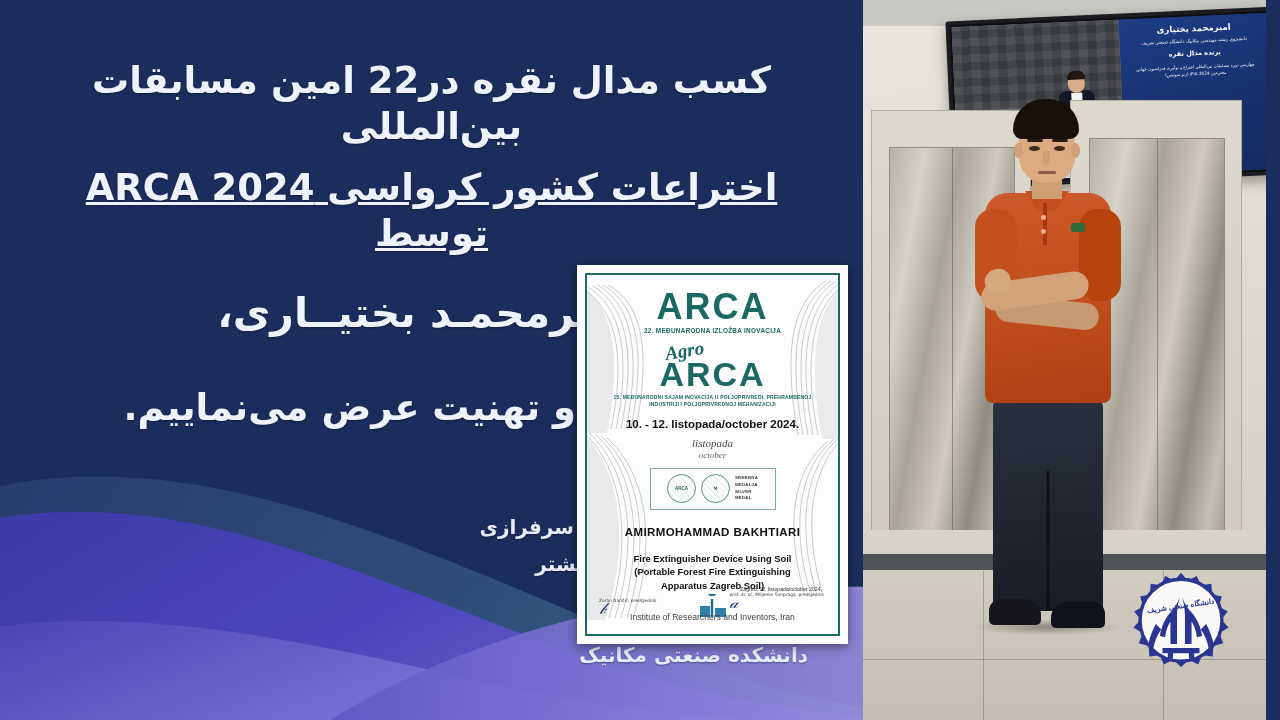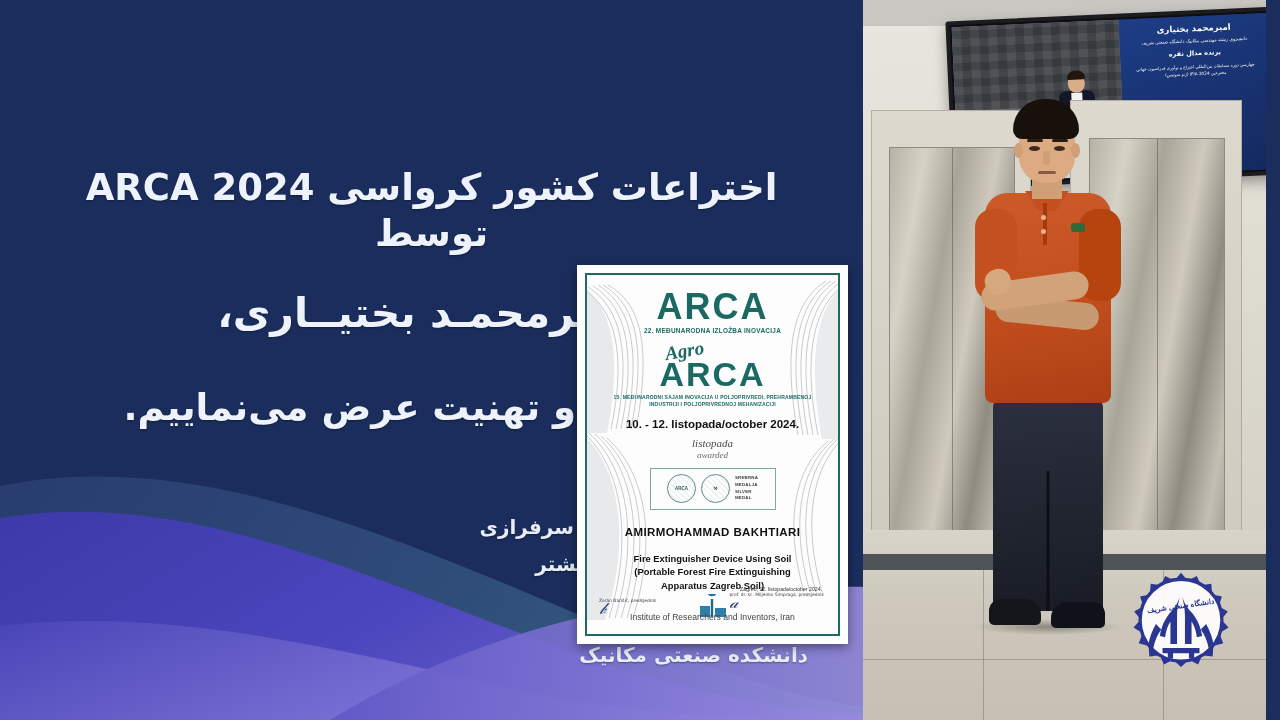--- a/index.html
+++ b/index.html
@@ -344,6 +344,7 @@
   </svg>
 
   <div class="left-col">
+    <div class="headline hl1">کسب مدال نقره در22 امین مسابقات بین‌المللی</div>
     <div class="headline hl2">اختراعات کشور کرواسی ARCA 2024 توسط</div>
     <div class="headline hl3">امیـرمحمـد بختیــاری،</div>
     <div class="headline hl4">را تبریک و تهنیت عرض می‌نماییم.</div>

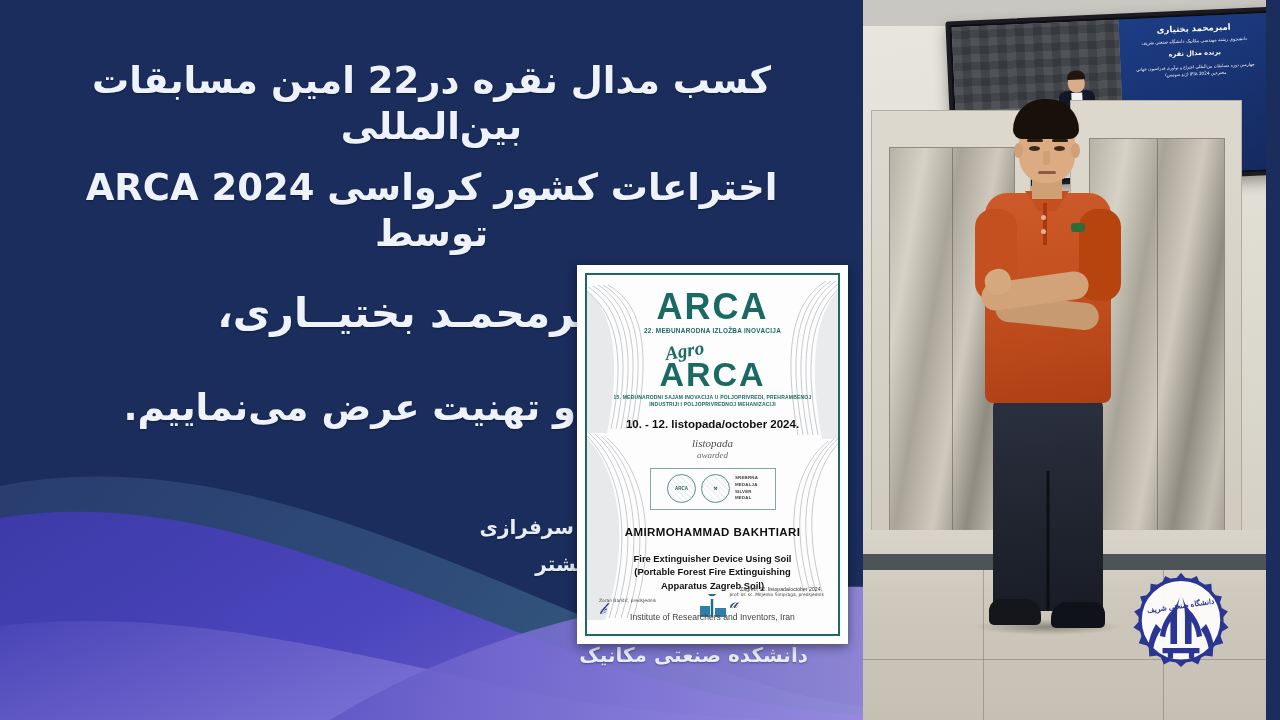--- a/index.html
+++ b/index.html
@@ -33,7 +33,7 @@
     line-height:1.25;
   }
   .hl1{top:58px;font-size:37px;}
-  .hl2{top:165px;font-size:37px;}
+  .hl2{top:165px;font-size:37px;text-decoration:underline;}
   .hl3{top:288px;font-size:41px;letter-spacing:1px;}
   .hl4{top:385px;font-size:37px;}
 

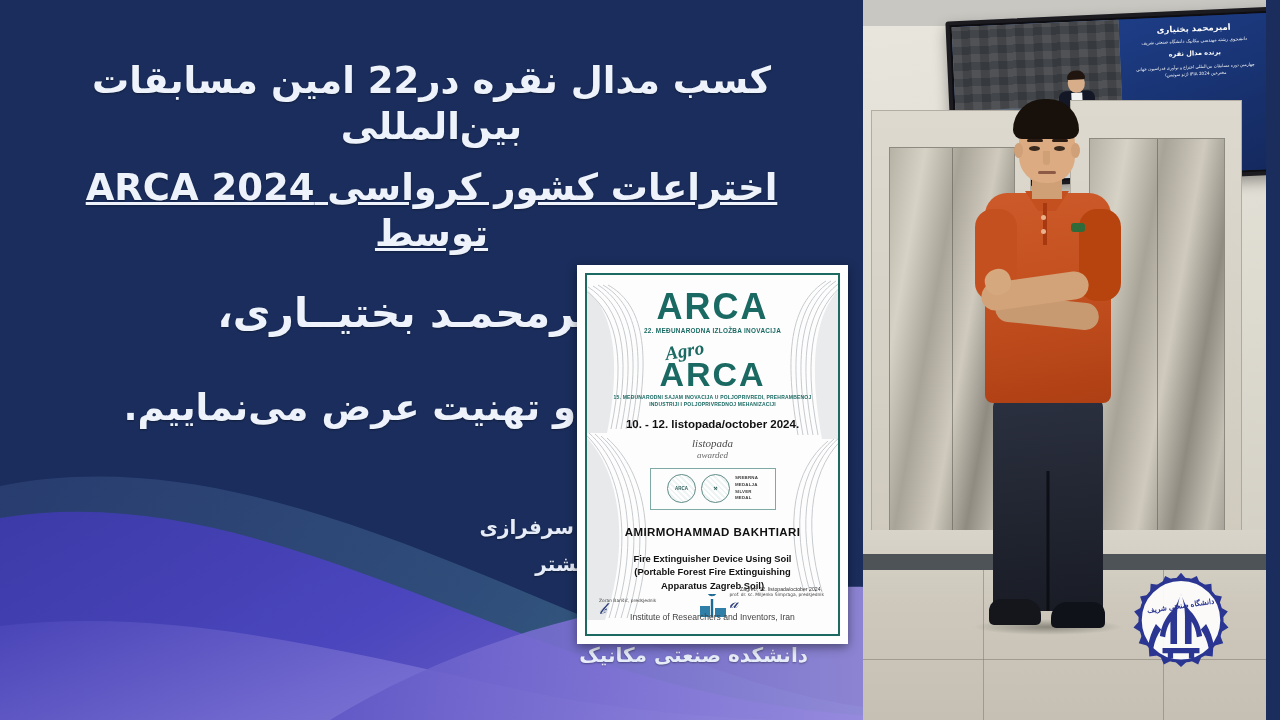--- a/index.html
+++ b/index.html
@@ -405,7 +405,7 @@
         <div class="arca-sub2">15. MEĐUNARODNI SAJAM INOVACIJA U POLJOPRIVREDI, PREHRAMBENOJ INDUSTRIJI I POLJOPRIVREDNOJ MEHANIZACIJI</div>
         <div class="cert-date">10. - 12. listopada/october 2024.</div>
         <div class="cert-awarded-hr">listopada</div>
-        <div class="cert-awarded-en">awarded</div>
+        <div class="cert-awarded-en">october</div>
 
         <div class="medal-box">
           <div class="medal-circ">ARCA</div>

